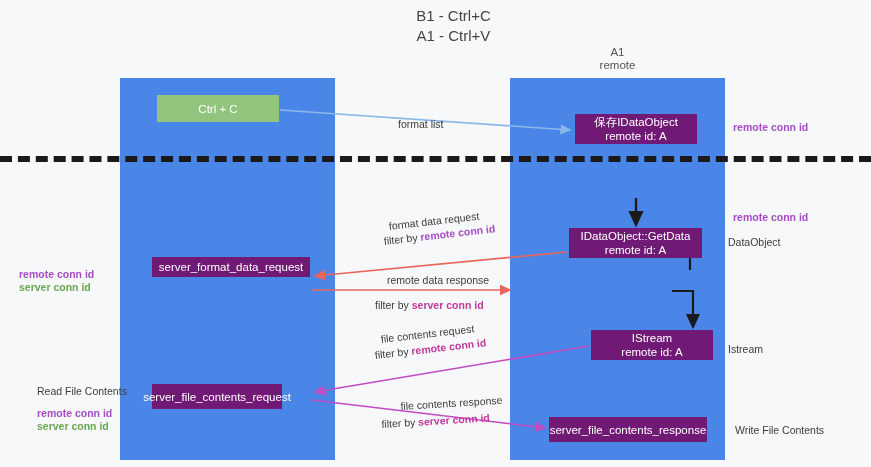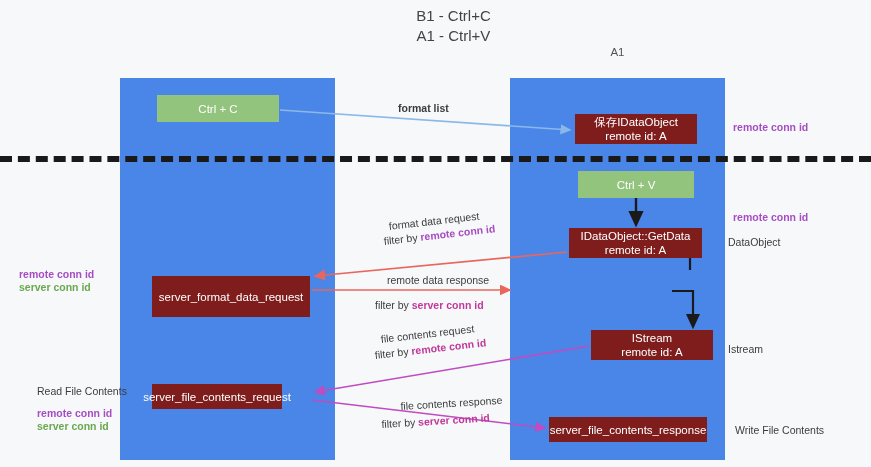--- a/index.html
+++ b/index.html
@@ -107,6 +107,7 @@
 
   <div class="abs col-head" id="head-a1">
     <div>A1</div>
+    <div>remote</div>
   </div>
 
   <div class="abs lane" id="lane-b1"></div>

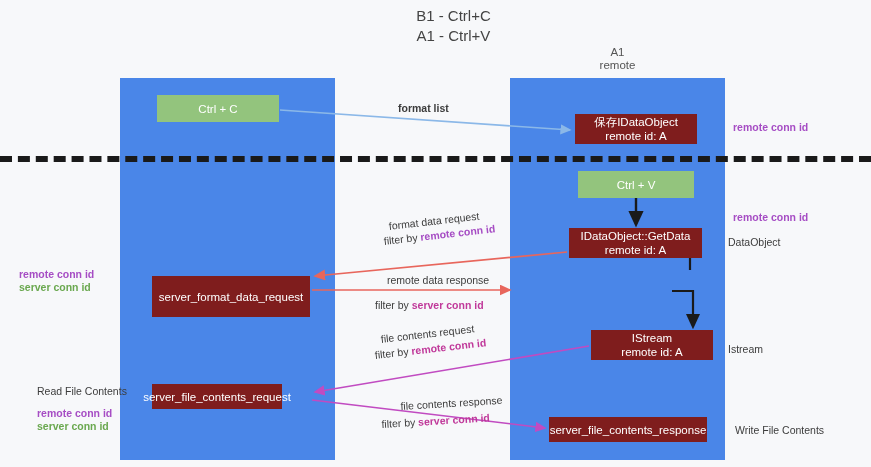--- a/index.html
+++ b/index.html
@@ -79,7 +79,7 @@
     font-size:10.5px;line-height:14px;color:#3c3c3c;white-space:nowrap;
   }
 
-  #lbl-formatlist{left:398px;top:101px;font-weight:bold;}
+  #lbl-formatlist{left:398px;top:117px;}
 
   #lbl-fdreq{left:388px;top:219px;transform:rotate(-6.5deg);transform-origin:left top;}
   #lbl-fdreq2{left:383px;top:234px;transform:rotate(-6.5deg);transform-origin:left top;}

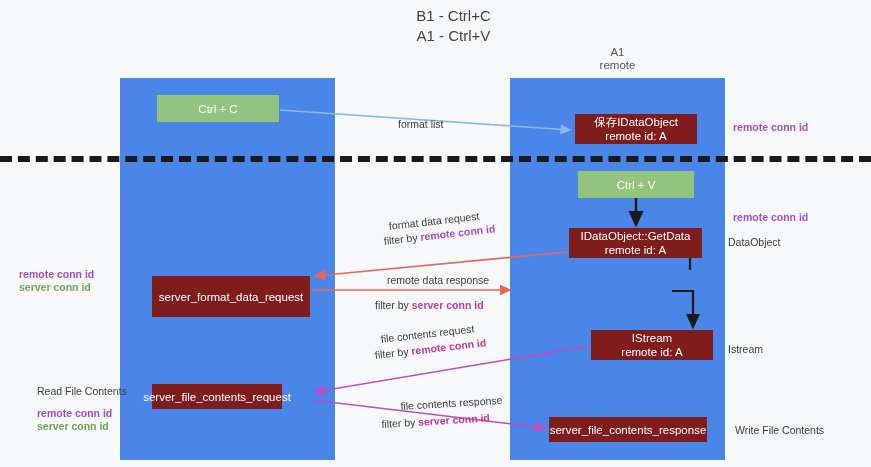--- a/index.html
+++ b/index.html
@@ -47,7 +47,7 @@
     text-align:center;padding:2px 4px;
   }
   .green{background:#93c47d;}
-  .orange{background:#7f1d1d;justify-content:center;}
+  .orange{background:#701a75;justify-content:center;}
 
   #n-ctrlc{left:157px;top:95px;width:122px;height:27px;}
   #n-save{left:575px;top:114px;width:122px;height:30px;}

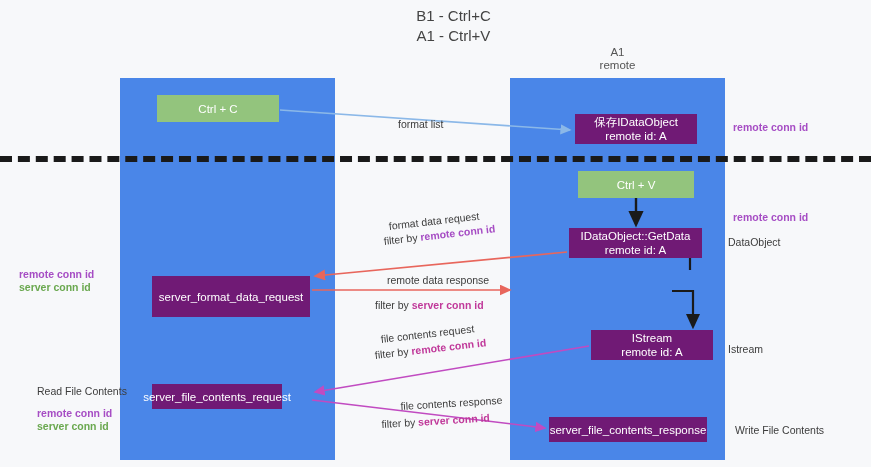--- a/index.html
+++ b/index.html
@@ -157,9 +157,6 @@
     <span>remote id: A</span>
   </div>
 
-  <div class="abs node green" id="n-ctrlv">
-    <span>Ctrl + V</span>
-  </div>
 
   <div class="abs node orange" id="n-getdata">
     <span>IDataObject::GetData</span>

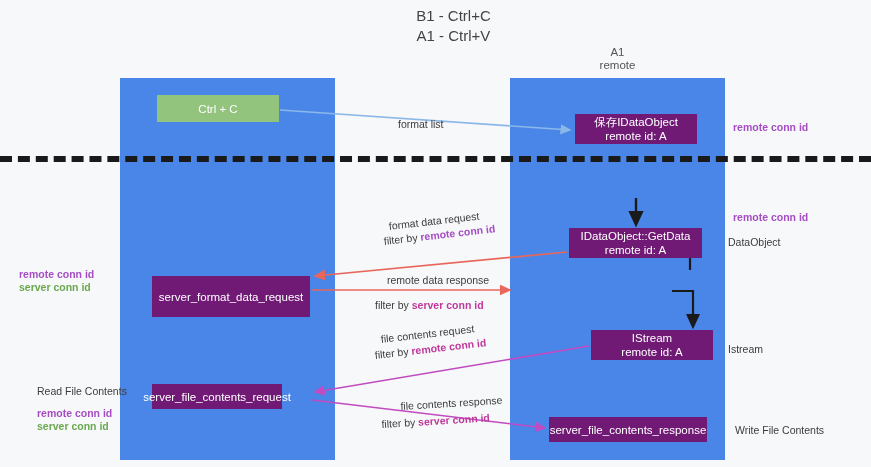--- a/index.html
+++ b/index.html
@@ -53,7 +53,7 @@
   #n-save{left:575px;top:114px;width:122px;height:30px;}
   #n-ctrlv{left:578px;top:171px;width:116px;height:27px;}
   #n-getdata{left:569px;top:228px;width:133px;height:30px;}
-  #n-sfdreq{left:152px;top:276px;width:158px;height:41px;}
+  #n-sfdreq{left:152px;top:257px;width:158px;height:20px;}
   #n-sfdres{left:514px;top:279px;width:158px;height:25px;}
   #n-istream{left:591px;top:330px;width:122px;height:30px;}
   #n-sfcreq{left:152px;top:384px;width:130px;height:25px;}

